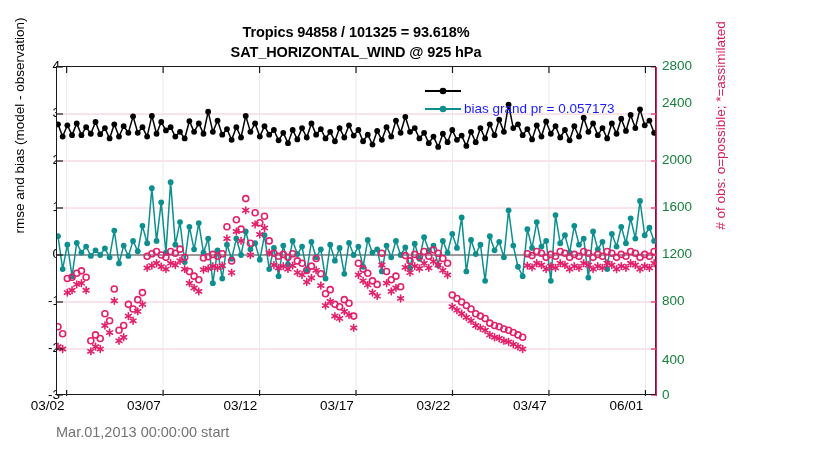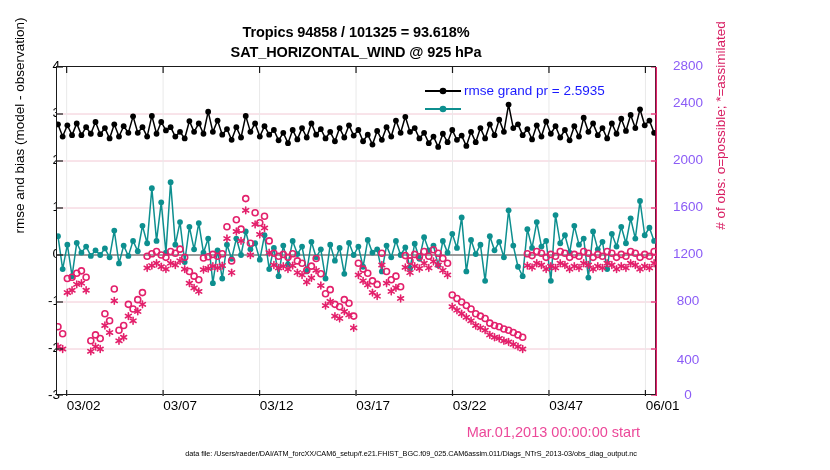--- a/index.html
+++ b/index.html
@@ -117,9 +117,9 @@
     position: absolute;
     left: 662px;
     width: 52px;
-    text-align: center;
+    text-align: left;
     font-size: 13.5px;
-    color: #8b5cf6;
+    color: #15803d;
     line-height: 1;
     transform: translateY(-50%);
   }

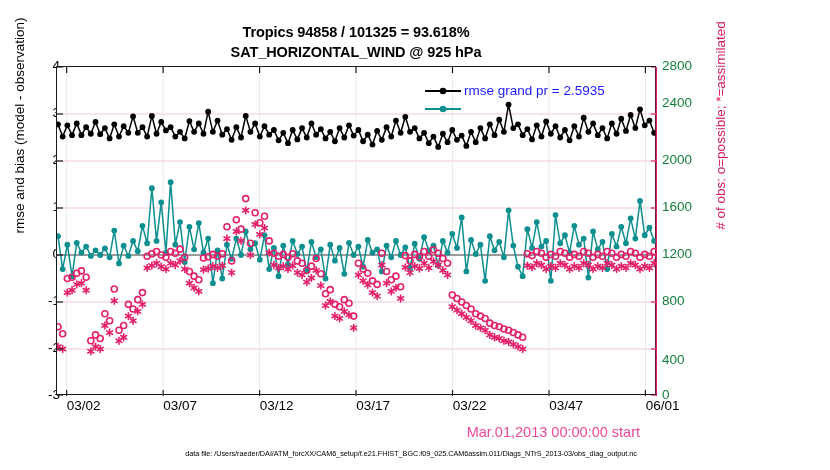--- a/index.html
+++ b/index.html
@@ -1290,7 +1290,6 @@
             <line x1="1" y1="7" x2="37" y2="7" stroke="#000000" stroke-width="2.2"></line>
             <circle cx="19" cy="7" r="3.3" fill="#000000"></circle>
           </svg></span>
-        <span class="legend-text">rmse grand pr = 2.5935</span>
       </div>
       <div class="legend-row">
         <span class="legend-sample"><svg width="38" height="14" viewBox="0 0 38 14">

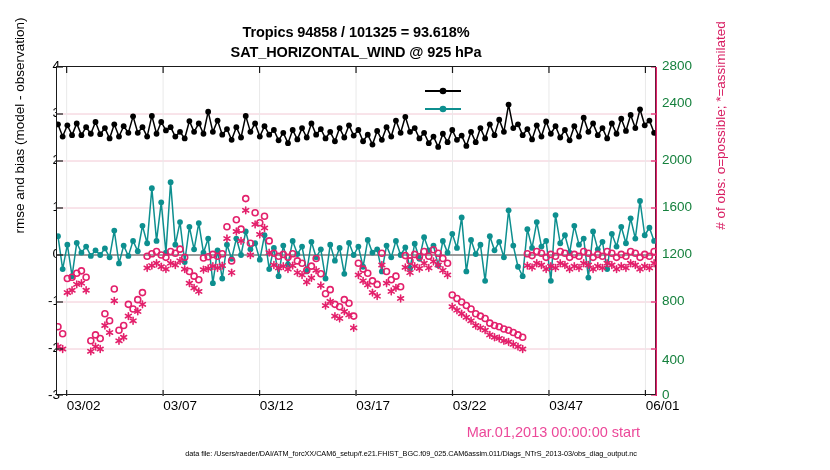--- a/index.html
+++ b/index.html
@@ -1296,6 +1296,7 @@
             <line x1="1" y1="7" x2="37" y2="7" stroke="#0d8f8f" stroke-width="2.2"></line>
             <circle cx="19" cy="7" r="3.3" fill="#0d8f8f"></circle>
           </svg></span>
+        <span class="legend-text">bias grand pr = 0.057173</span>
       </div>
     </div>
 

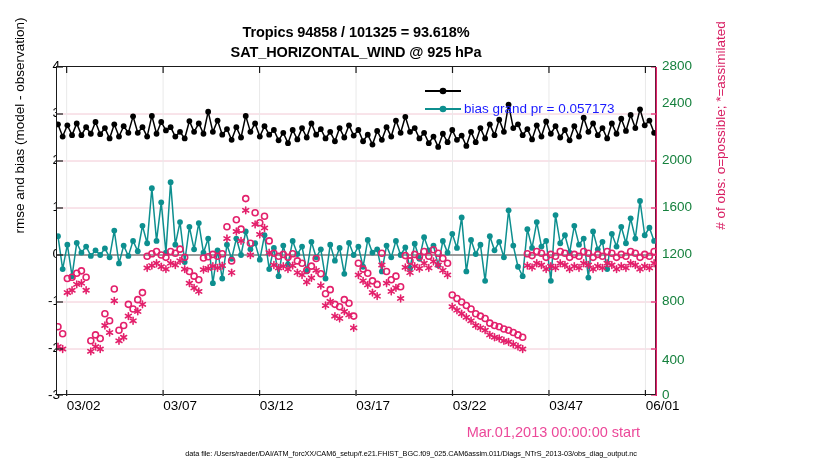--- a/index.html
+++ b/index.html
@@ -128,7 +128,7 @@
     top: 399px;
     width: 70px;
     margin-left: -35px;
-    text-align: right;
+    text-align: left;
     font-size: 13.5px;
     color: #000;
     line-height: 1;

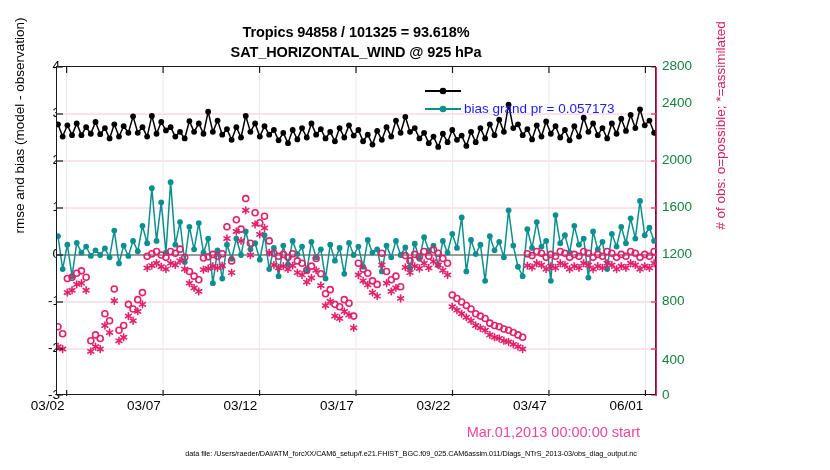--- a/index.html
+++ b/index.html
@@ -82,12 +82,12 @@
   }
   .xlabel {
     position: absolute;
-    left: 40px;
+    left: 56px;
     top: 424px;
     width: 600px;
-    text-align: right;
+    text-align: left;
     font-size: 14.5px;
-    color: #ec4899;
+    color: #737373;
     white-space: nowrap;
   }
   .footer-note {

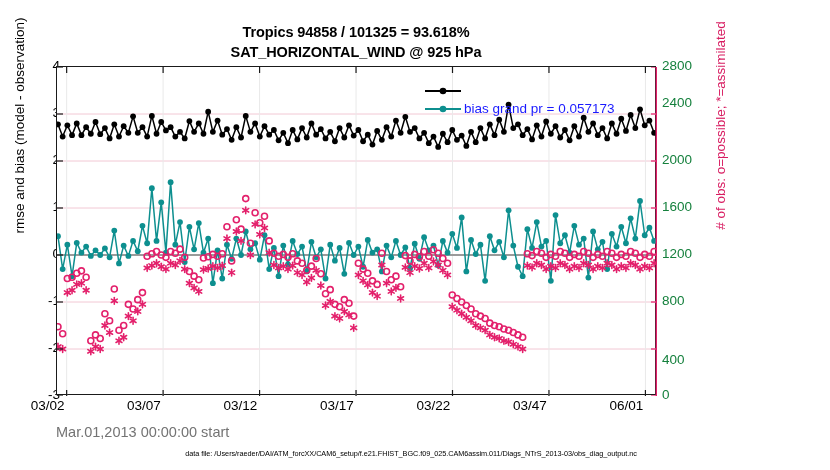--- a/index.html
+++ b/index.html
@@ -168,7 +168,6 @@
   <div class="ylabel-left">rmse and bias (model - observation)</div>
   <div class="ylabel-right"># of obs: o=possible; *=assimilated</div>
   <div class="xlabel">Mar.01,2013 00:00:00 start</div>
-  <div class="footer-note">data file: /Users/raeder/DAI/ATM_forcXX/CAM6_setup/f.e21.FHIST_BGC.f09_025.CAM6assim.011/Diags_NTrS_2013-03/obs_diag_output.nc</div>
 
   <div id="ytick-left-container">
       <div class="ytick-left" style="top: 66px;">4</div>

